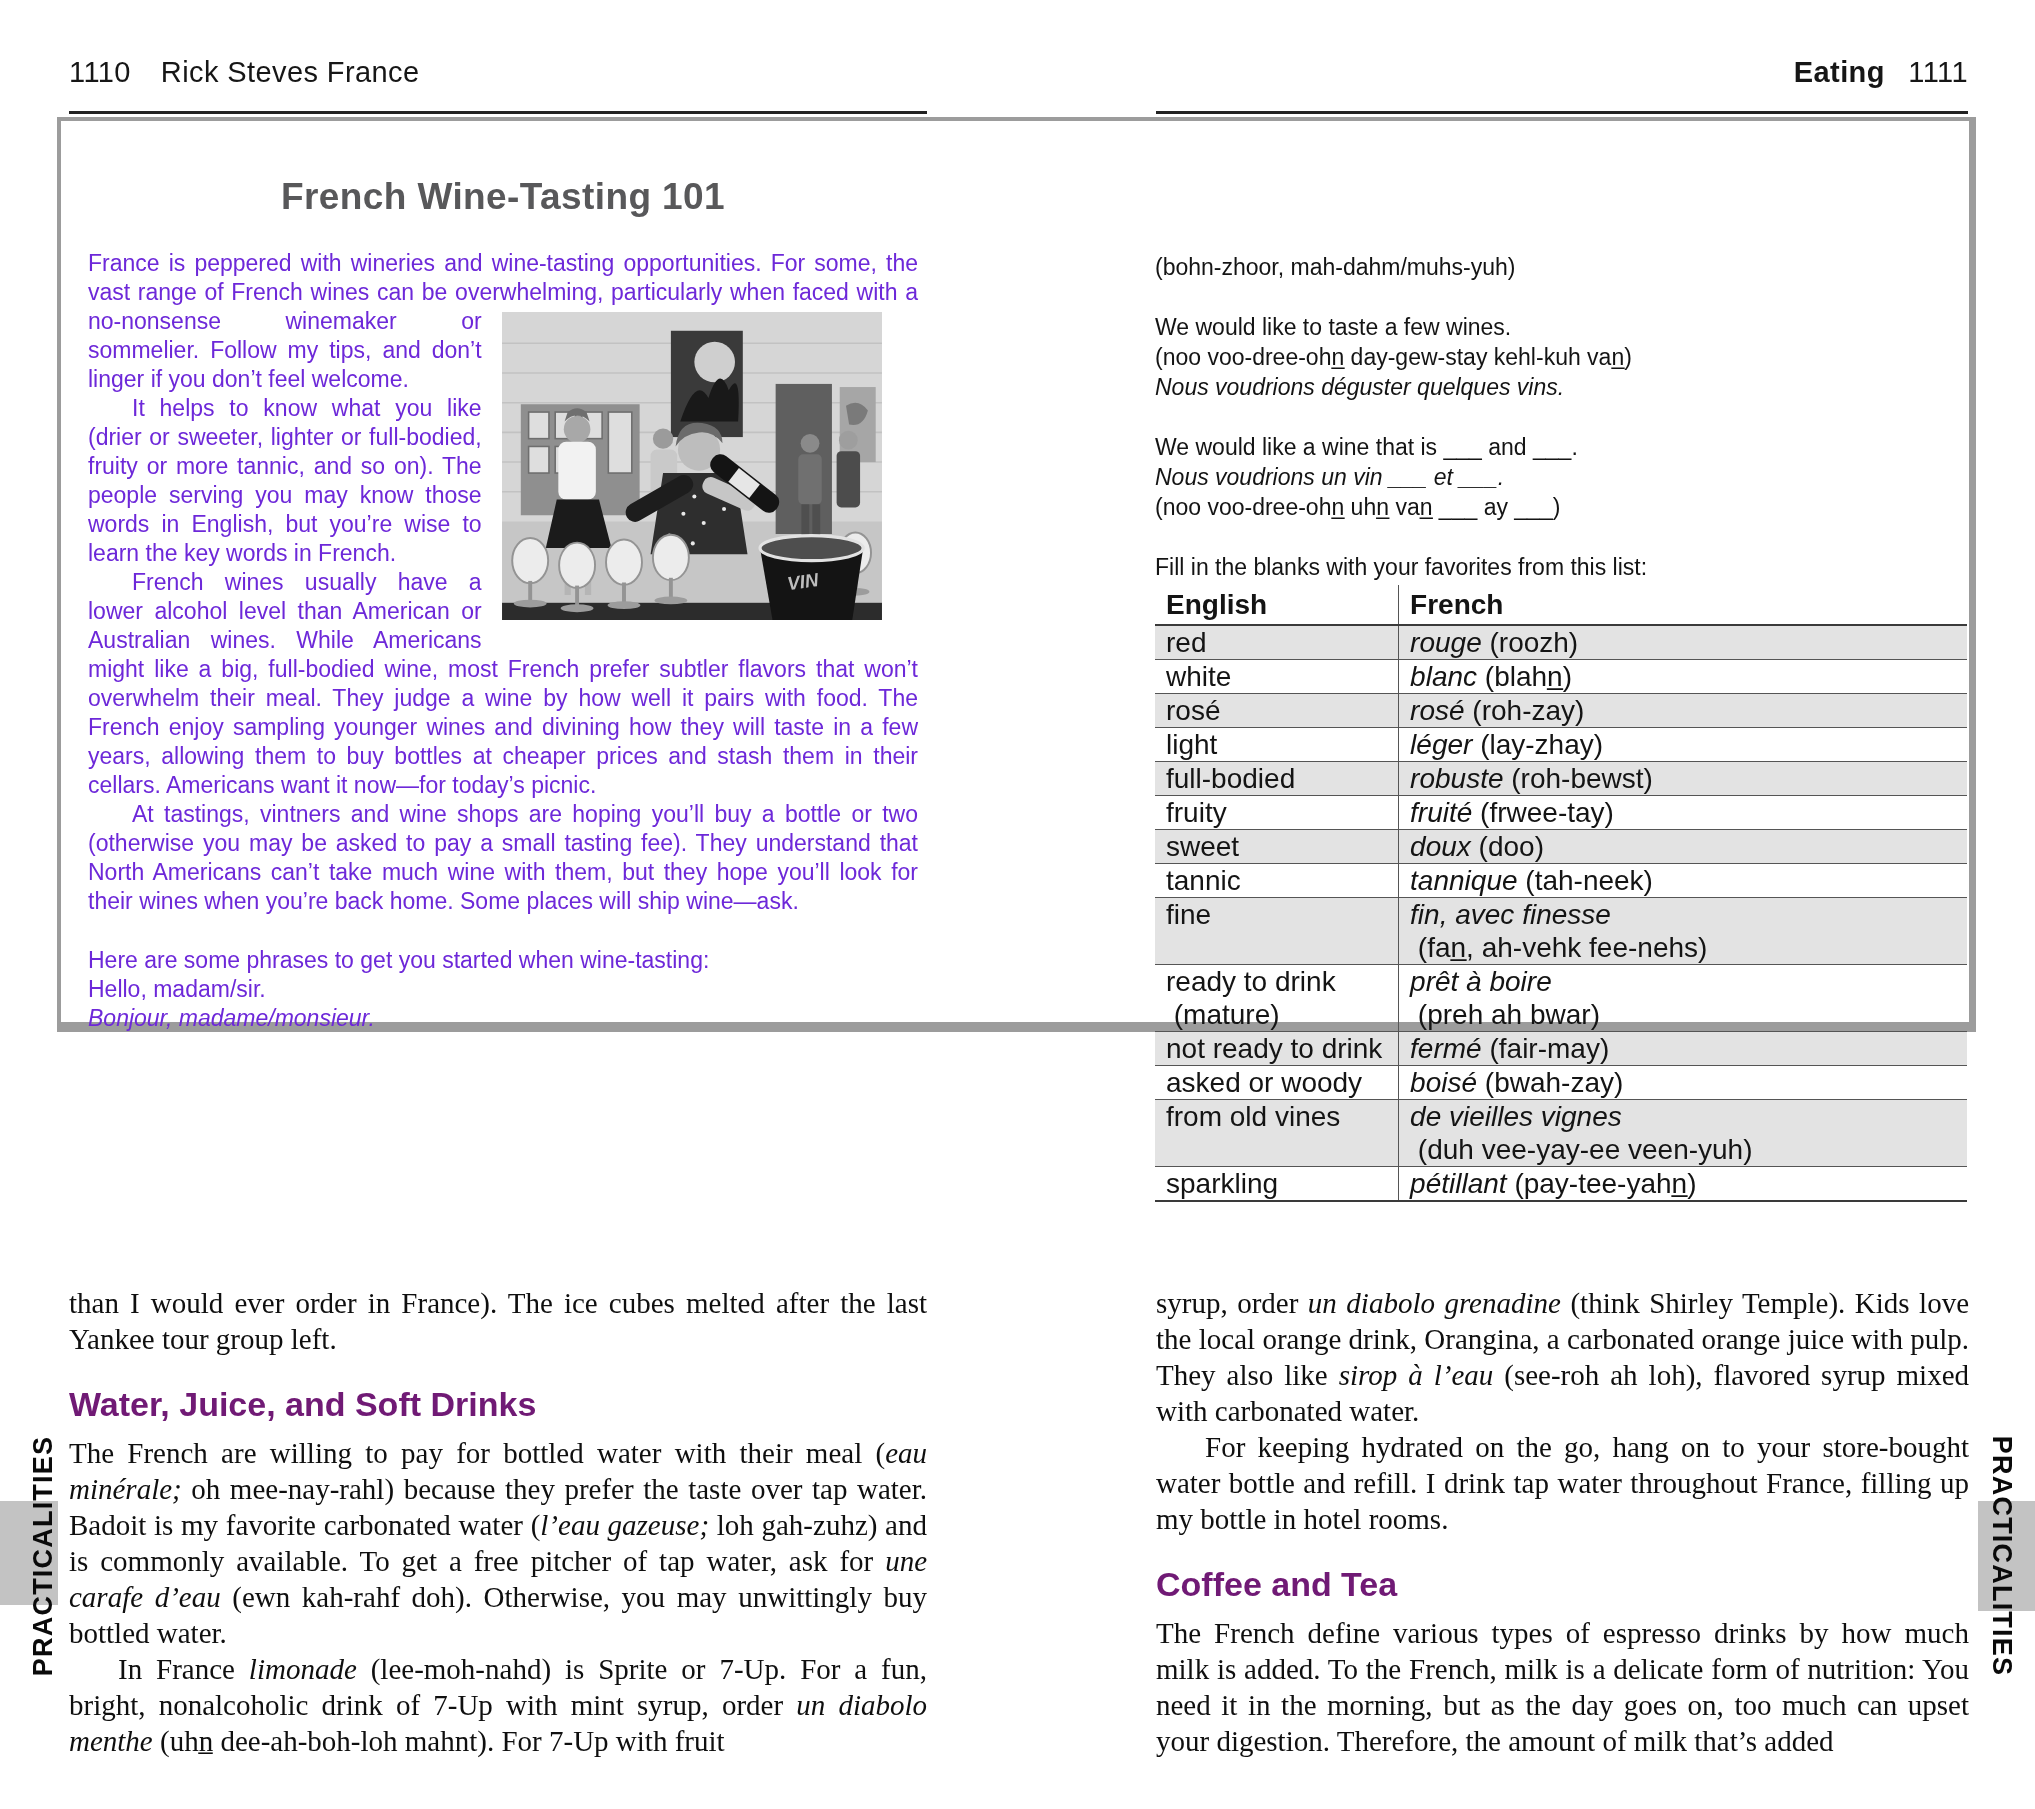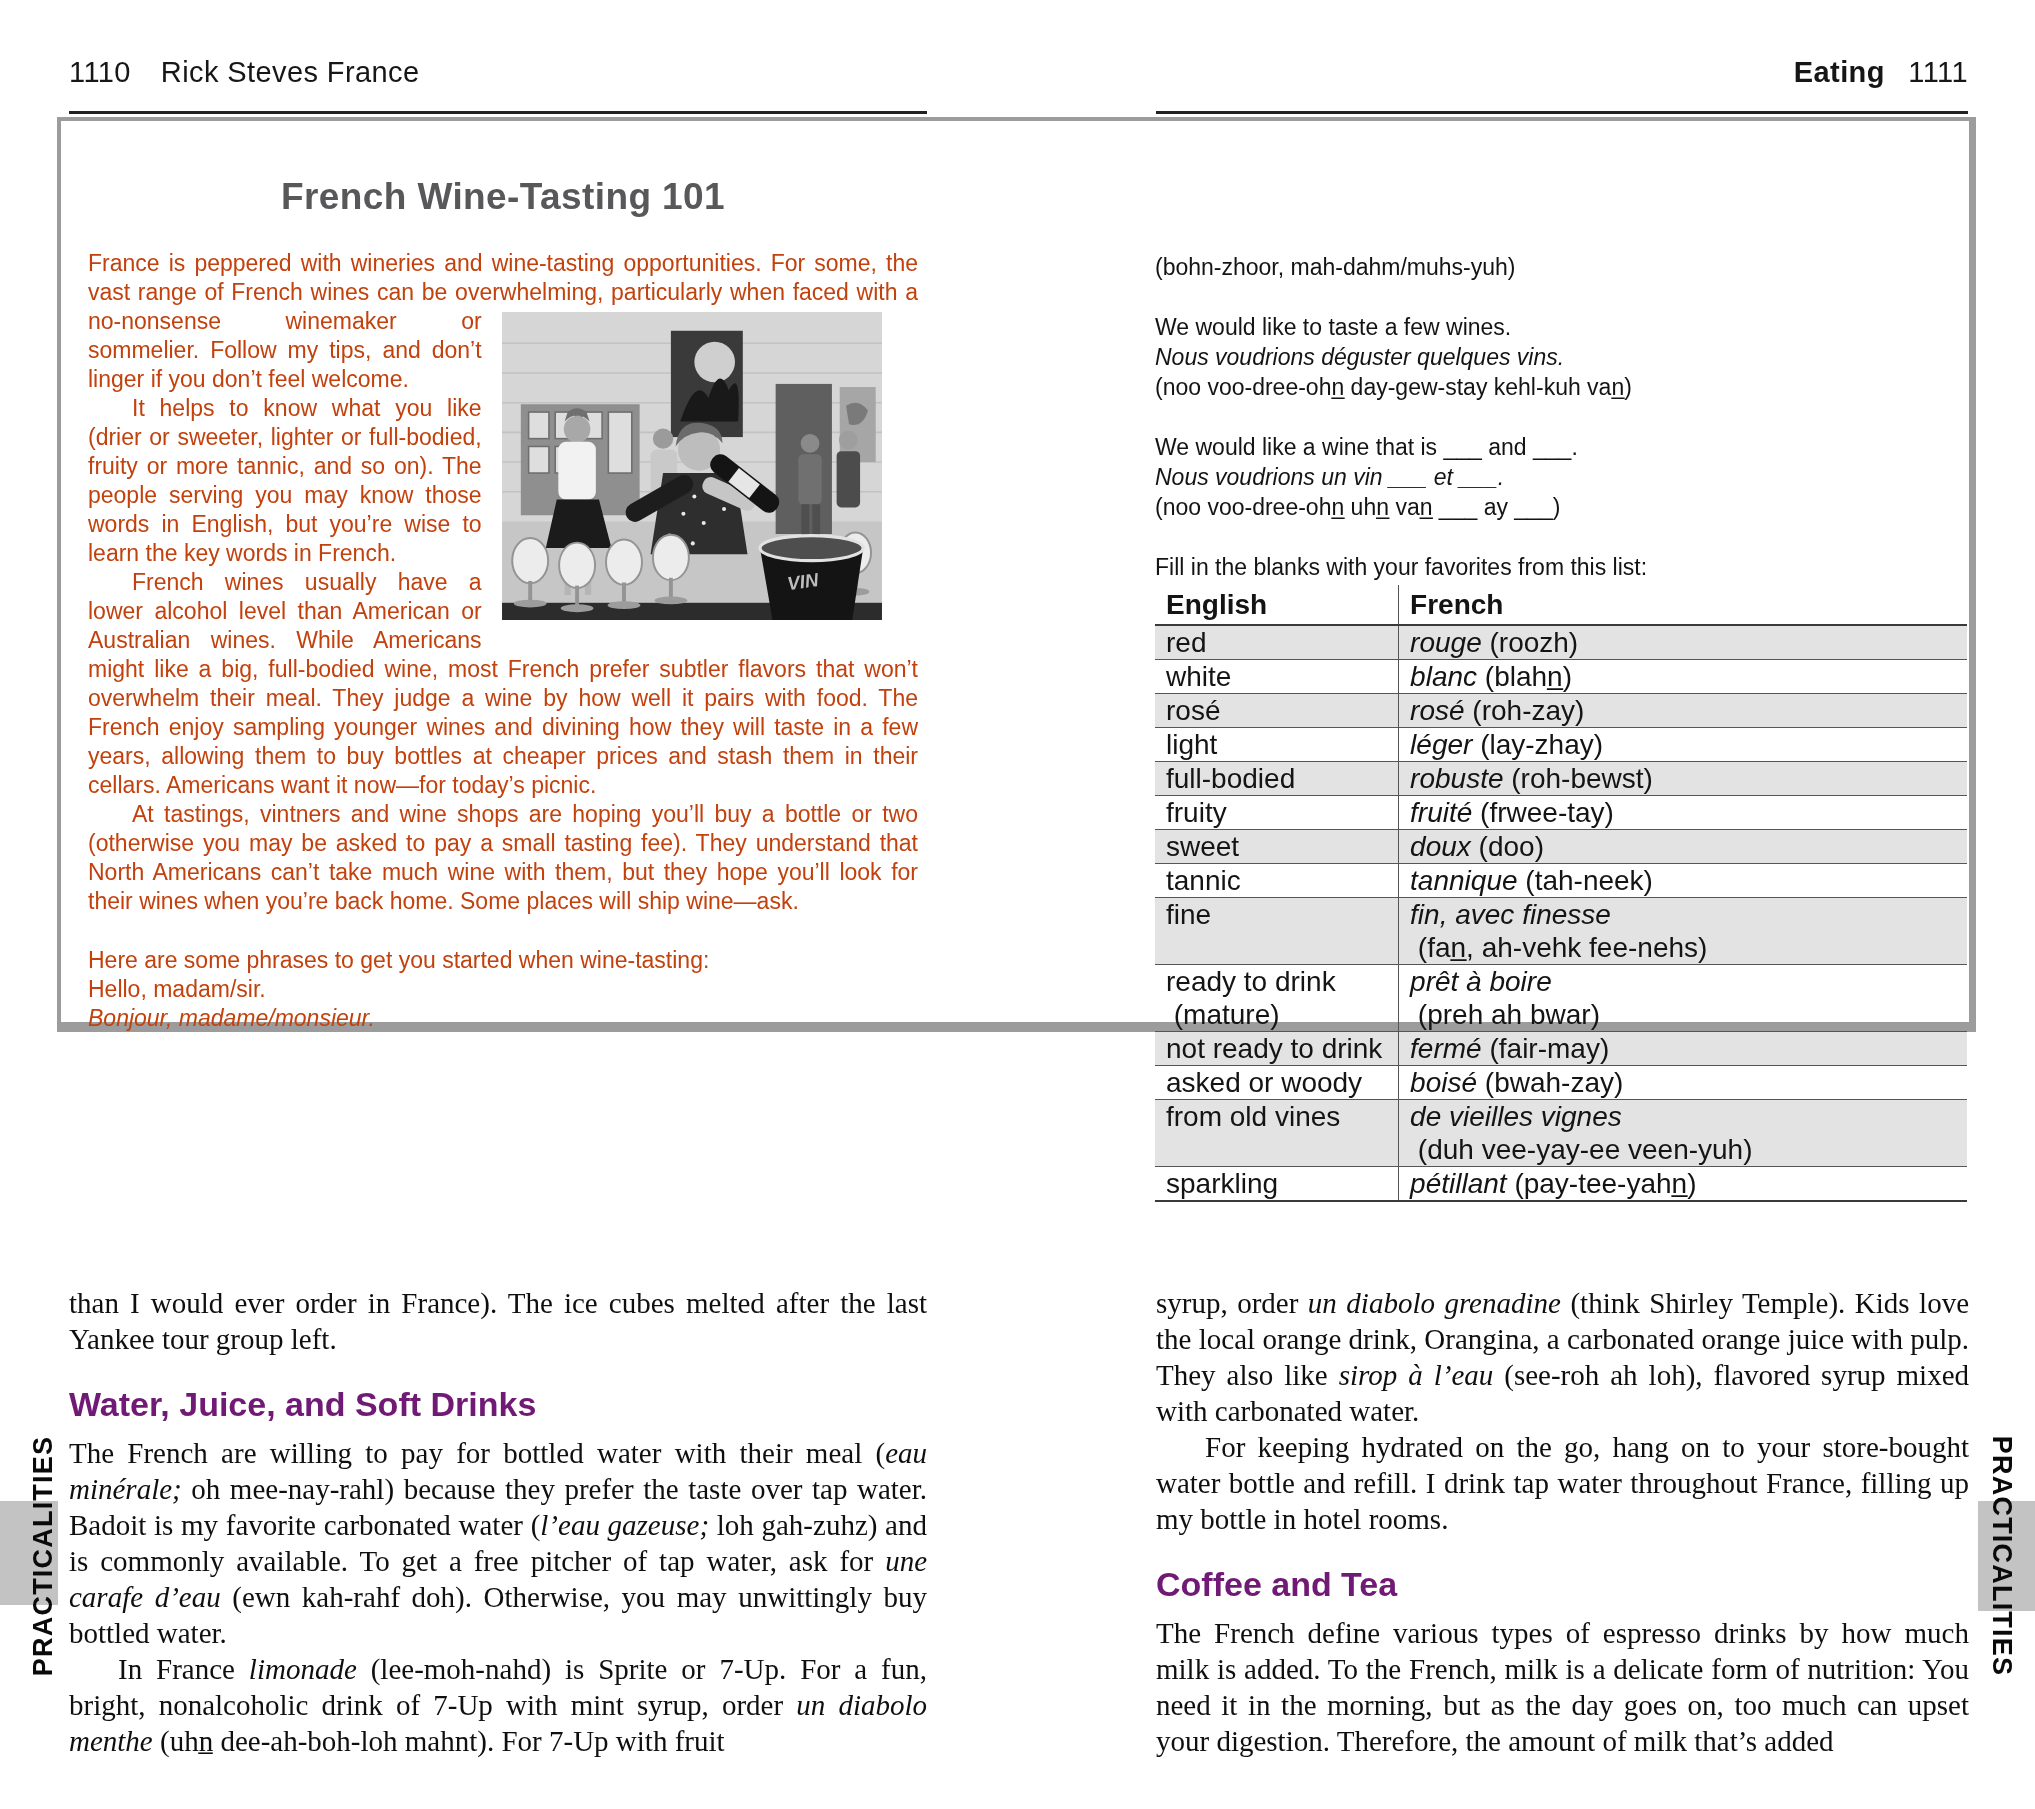--- a/index.html
+++ b/index.html
@@ -25,7 +25,7 @@
   .box-left{position:absolute;left:27px;top:55px;width:830px;}
   .box-title{text-align:center;font-size:37px;font-weight:bold;color:#58585a;
              letter-spacing:0.4px;margin:0 0 31px 0;}
-  .bp{font-size:23px;line-height:29px;text-align:justify;color:#c2410c;margin:0;}
+  .bp{font-size:23px;line-height:29px;text-align:justify;color:#6d28d9;margin:0;}
   .bp.ind{text-indent:44px;}
   .bp.noj{text-align:left;}
   .gap38{height:30px;}

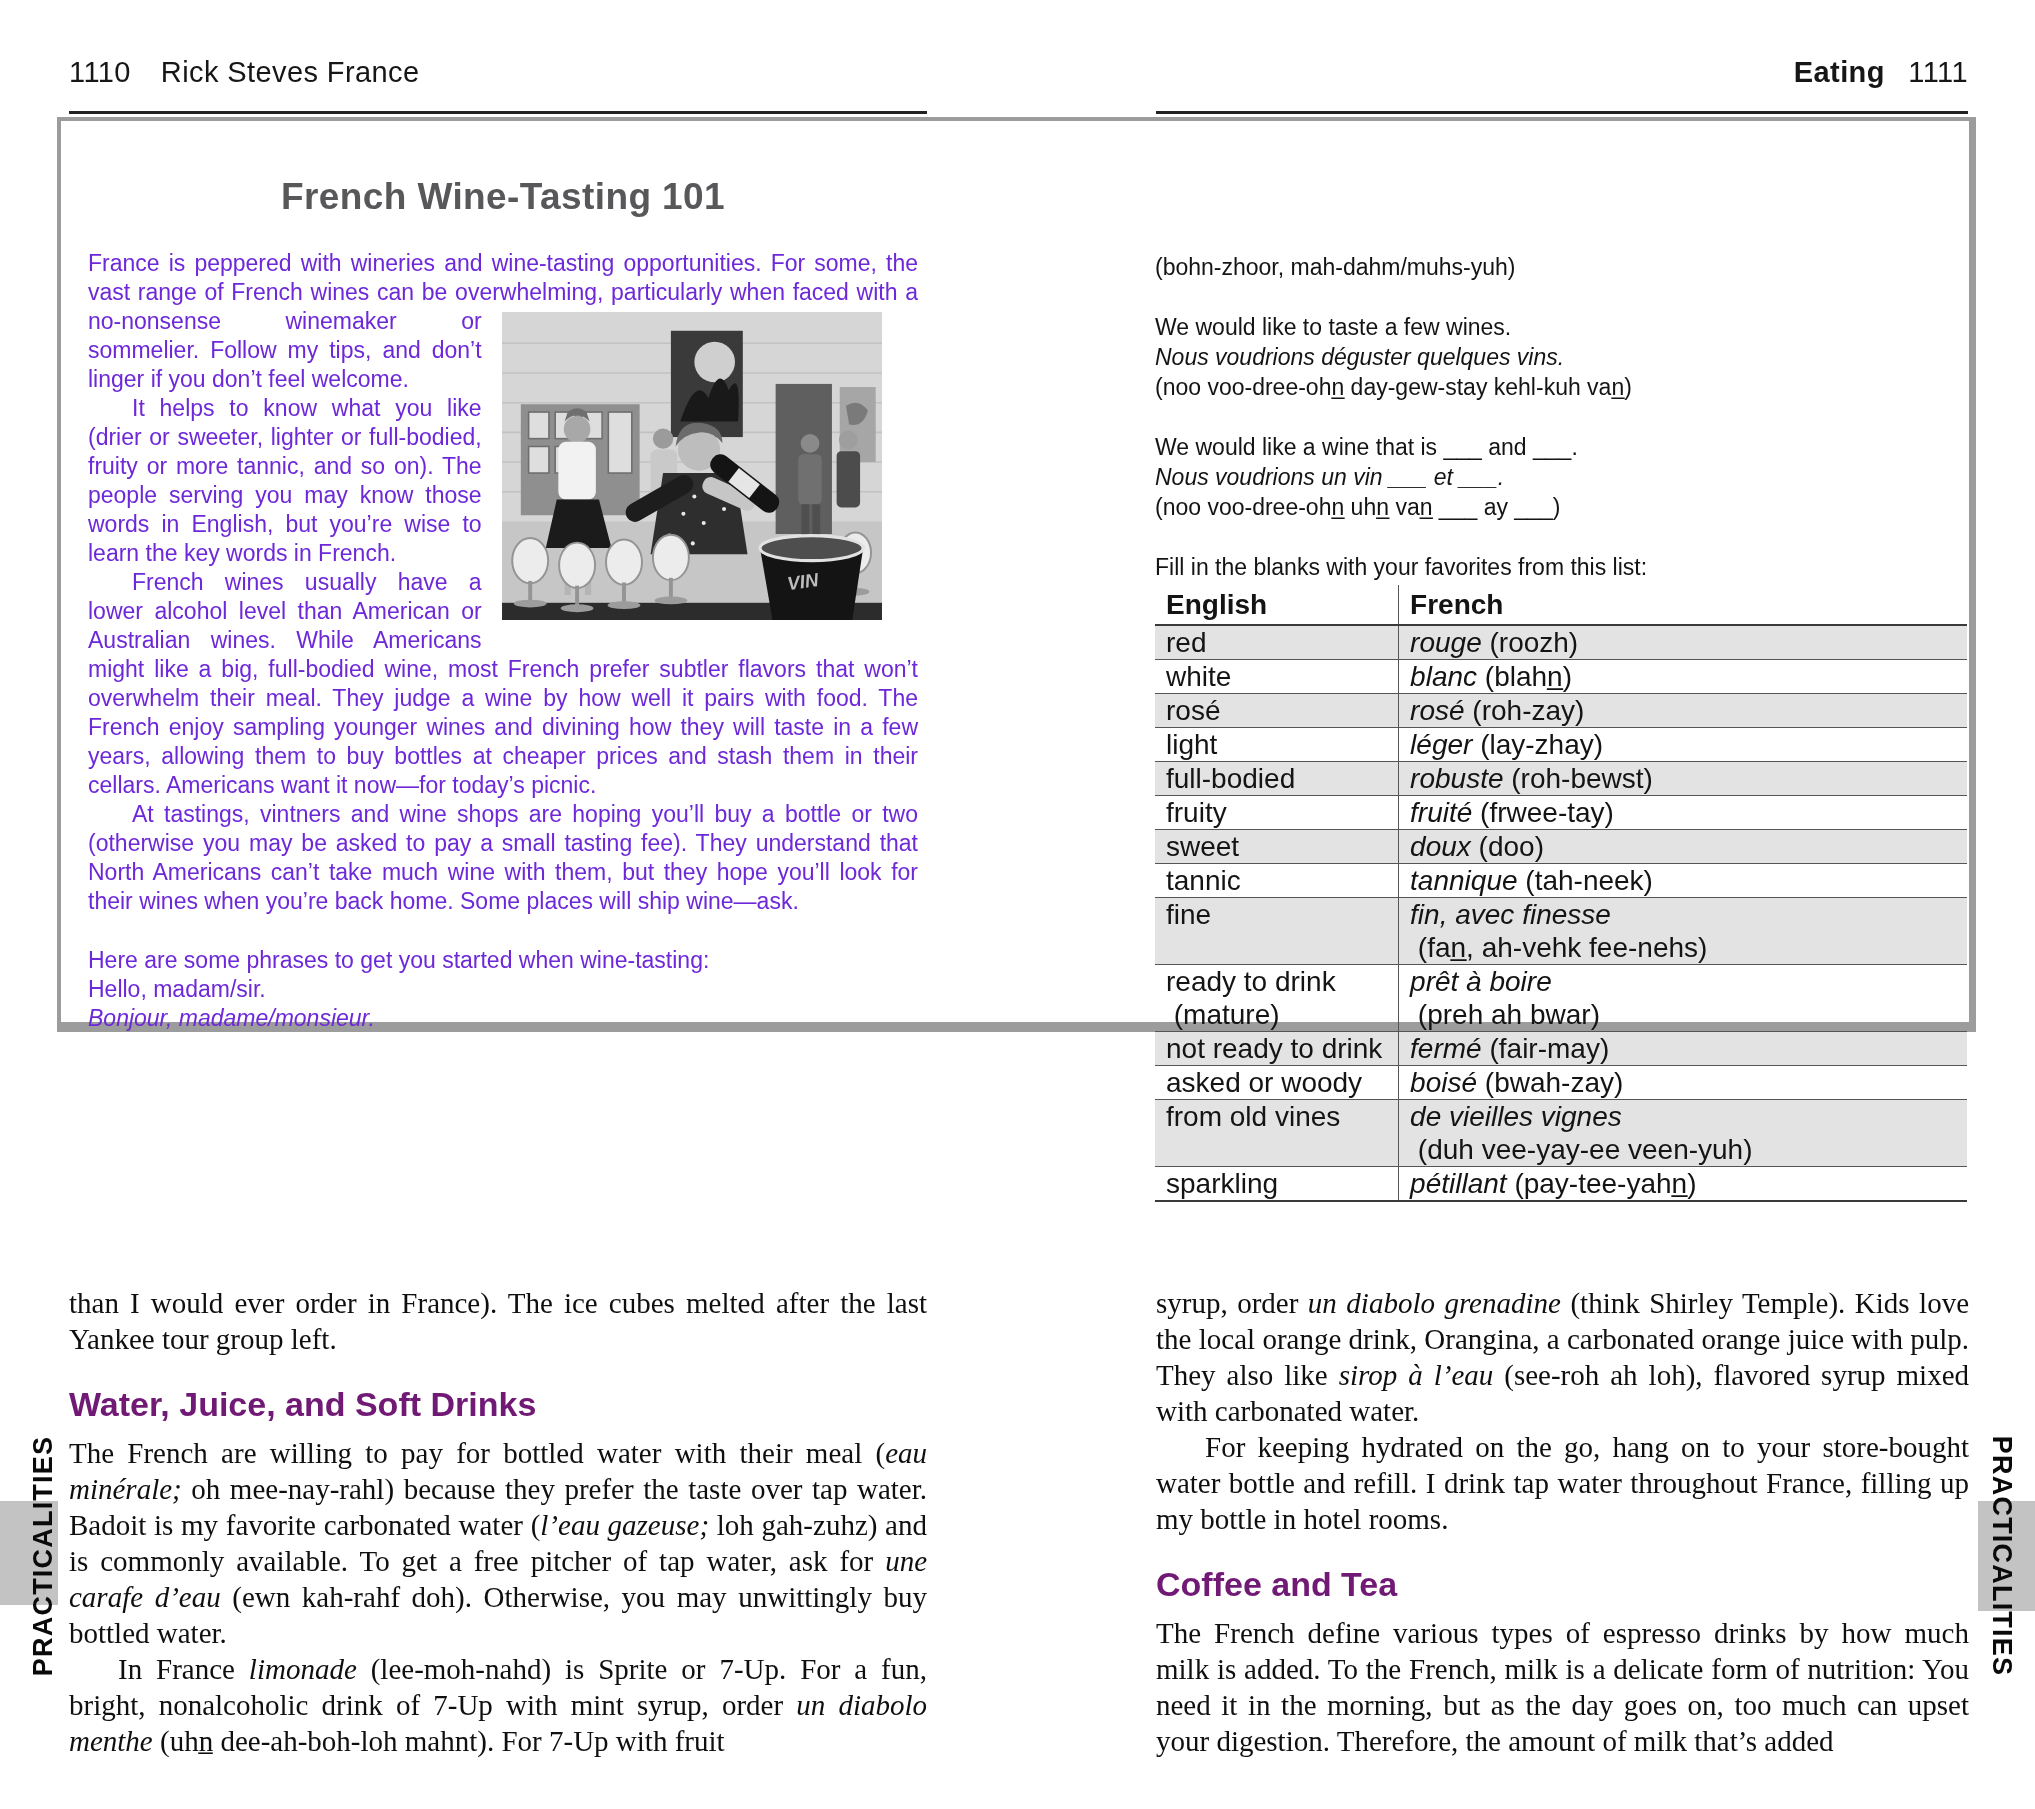--- a/index.html
+++ b/index.html
@@ -183,8 +183,8 @@
         <div class="phrase">(bohn-zhoor, mah-dahm/muhs-yuh)</div>
         <div class="phrase">&nbsp;</div>
         <div class="phrase">We would like to taste a few wines.</div>
+        <div class="phrase">(noo voo-dree-ohn̲ day-gew-stay kehl-kuh van̲)</div>
         <div class="phrase italic">Nous voudrions déguster quelques vins.</div>
-        <div class="phrase">(noo voo-dree-ohn̲ day-gew-stay kehl-kuh van̲)</div>
         <div class="phrase">&nbsp;</div>
         <div class="phrase">We would like a wine that is ___ and ___.</div>
         <div class="phrase italic">Nous voudrions un vin ___ et ___.</div>

